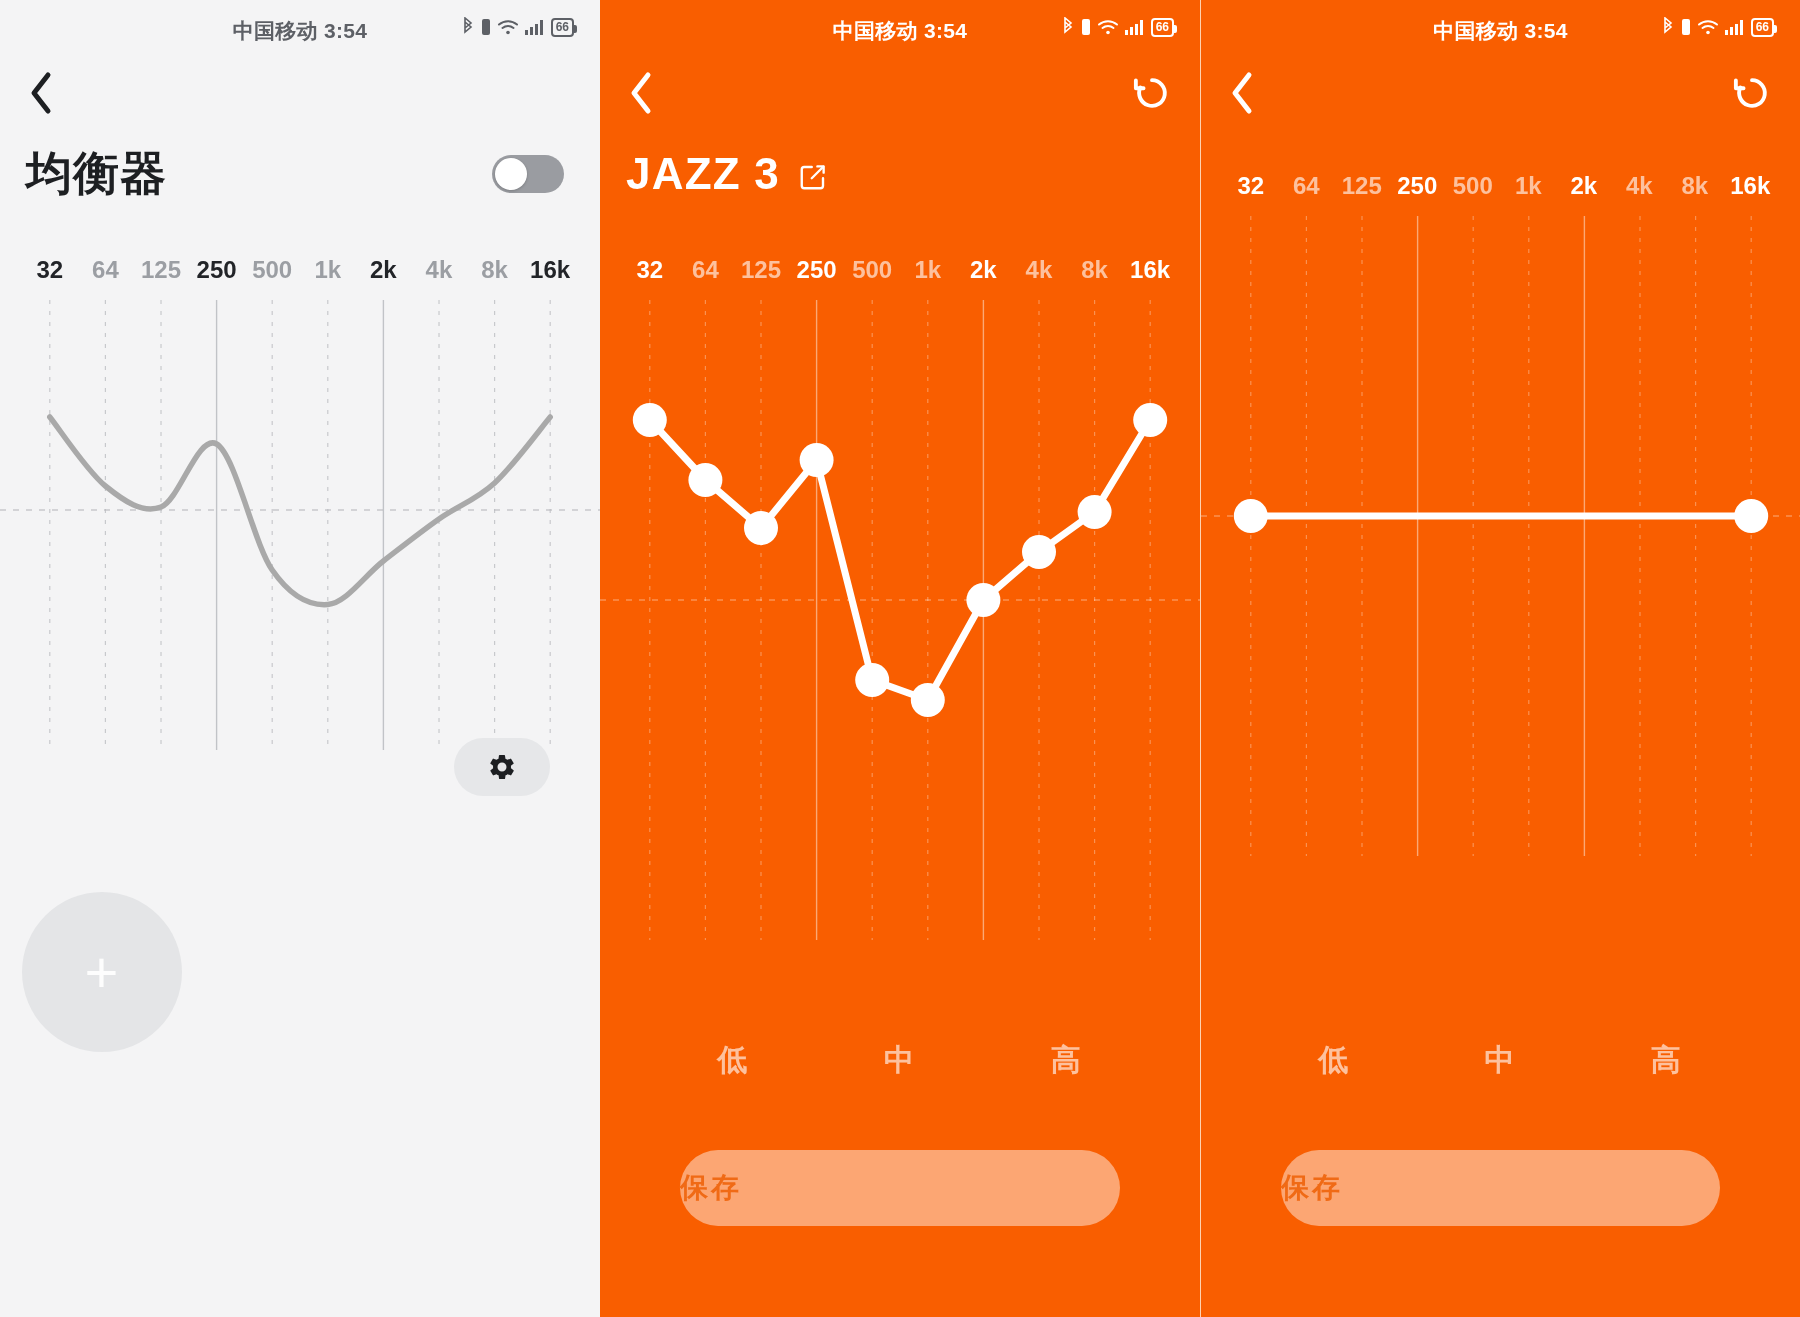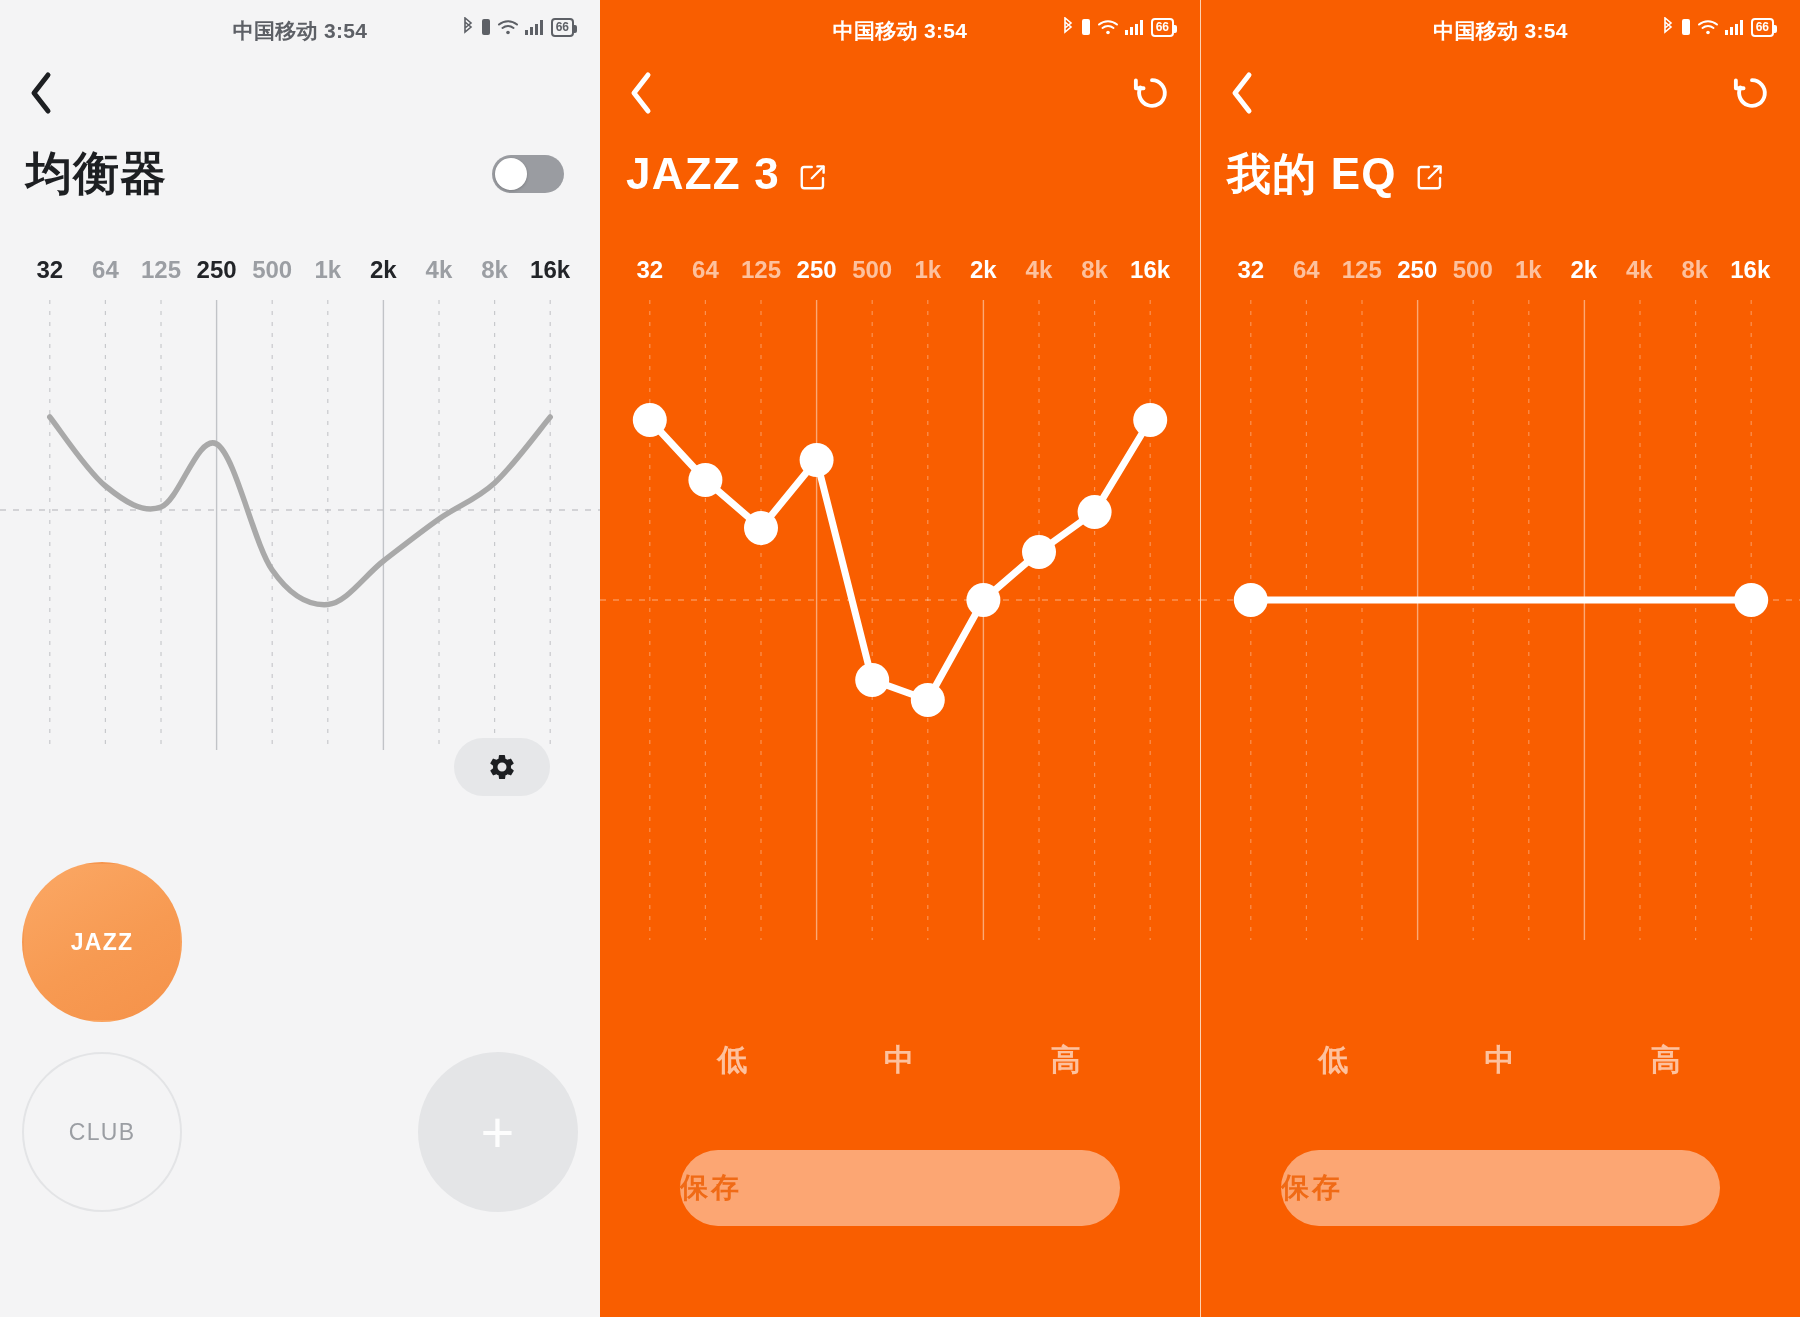--- a/index.html
+++ b/index.html
@@ -421,16 +421,6 @@
       </span>
     </div>
 
-    <div class="titlerow" style="height:84px;">
-      <div class="title-orange">我的 EQ</div>
-      <span class="edit-icon">
-        <svg width="30" height="30" viewBox="0 0 24 24">
-          <path d="M20 13v6a2 2 0 0 1-2 2H5a2 2 0 0 1-2-2V6a2 2 0 0 1 2-2h6" fill="none" stroke="#ffffff" stroke-width="1.9" stroke-linecap="round"></path>
-          <path d="M15.5 3.5h5v5" fill="none" stroke="#ffffff" stroke-width="1.9" stroke-linecap="round" stroke-linejoin="round"></path>
-          <path d="M20.2 3.8L11 13" fill="none" stroke="#ffffff" stroke-width="1.9" stroke-linecap="round"></path>
-        </svg>
-      </span>
-    </div>
 
     <div class="freqrow">
       <span class="f strong">32</span>

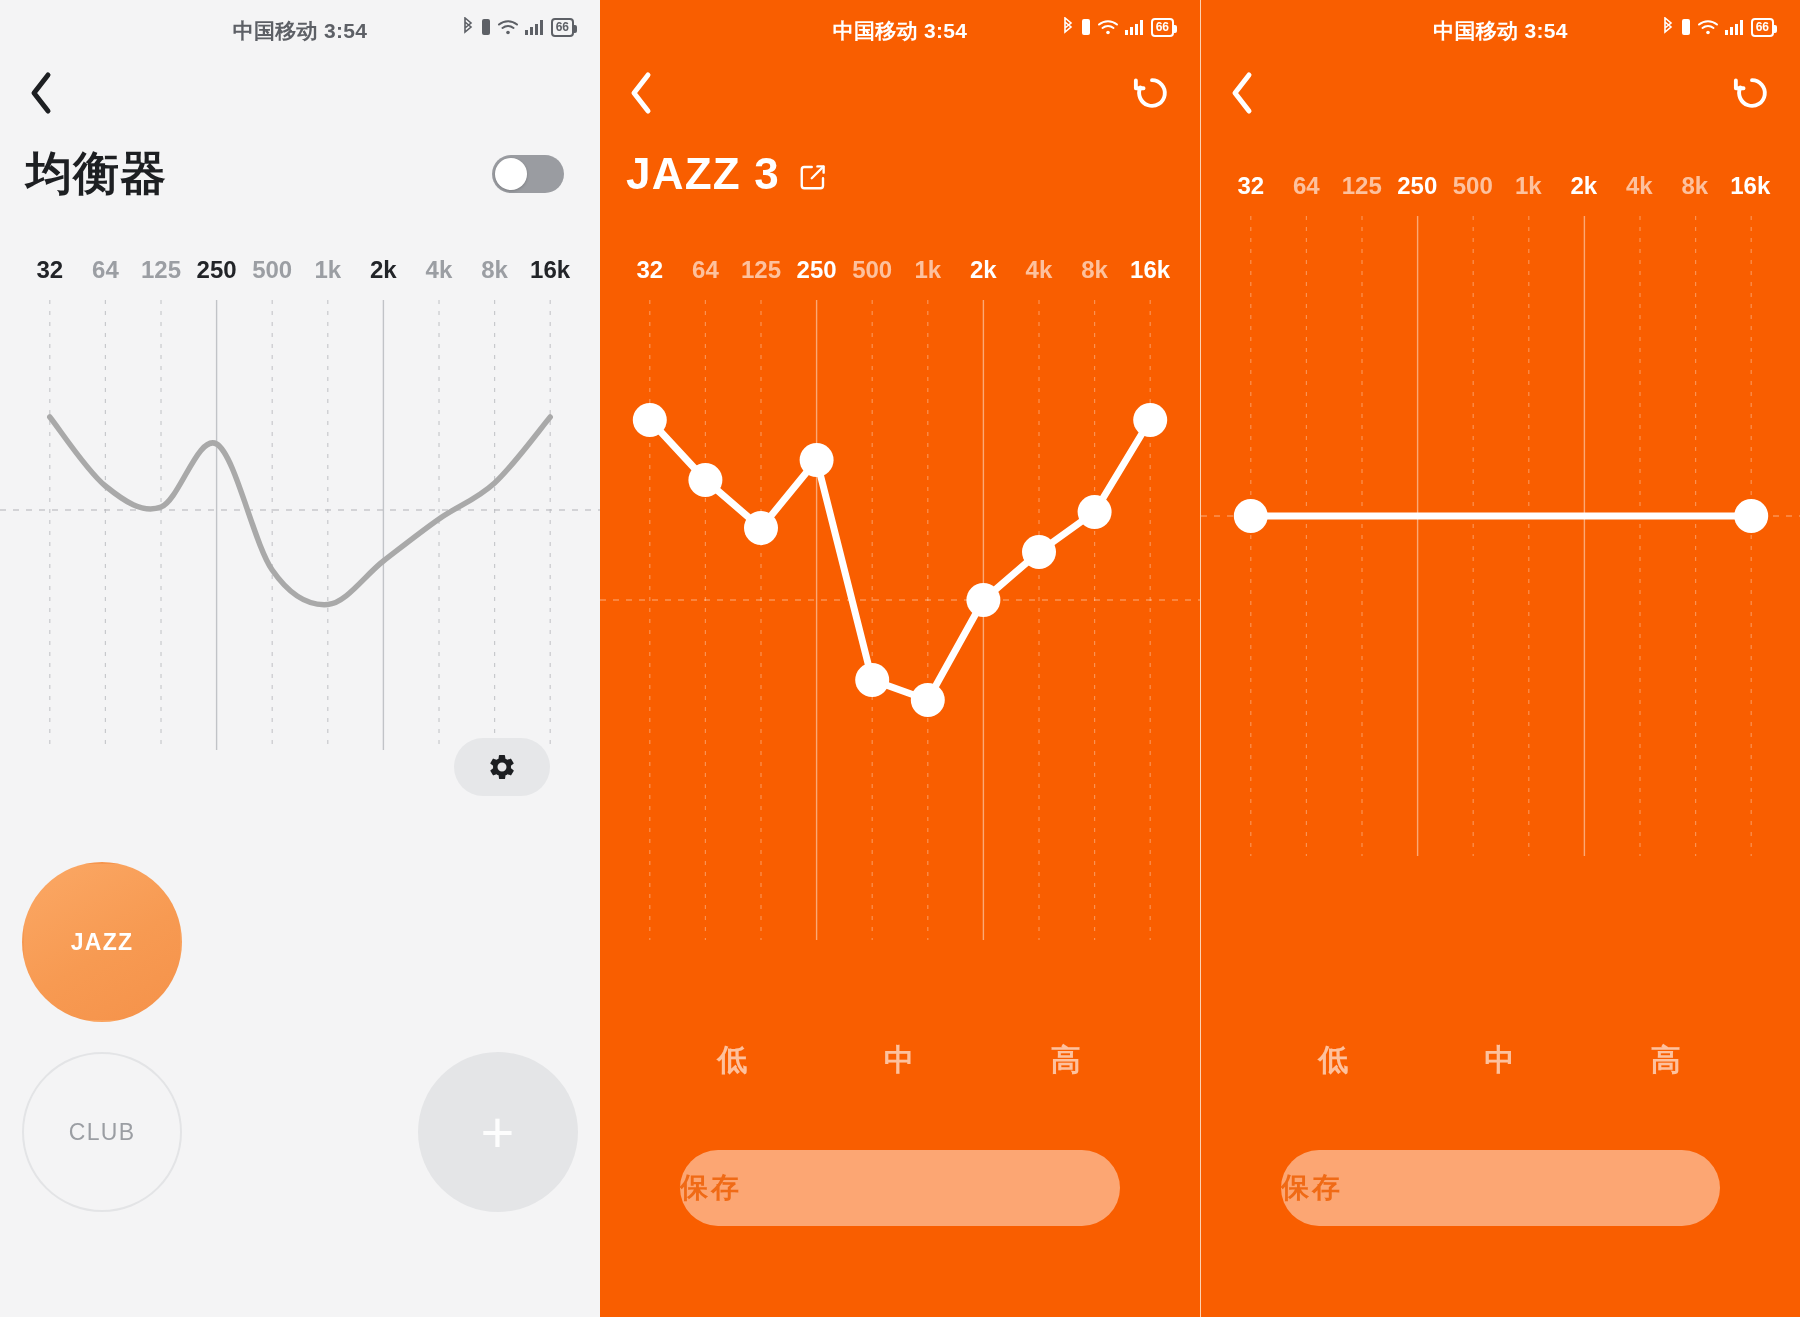--- a/index.html
+++ b/index.html
@@ -244,9 +244,6 @@
 
     <div class="presets">
       <div class="preset-row">
-        <div class="preset active">
-            <span>JAZZ</span>
-          </div>
       </div>
       <div class="preset-row">
         <div class="preset">

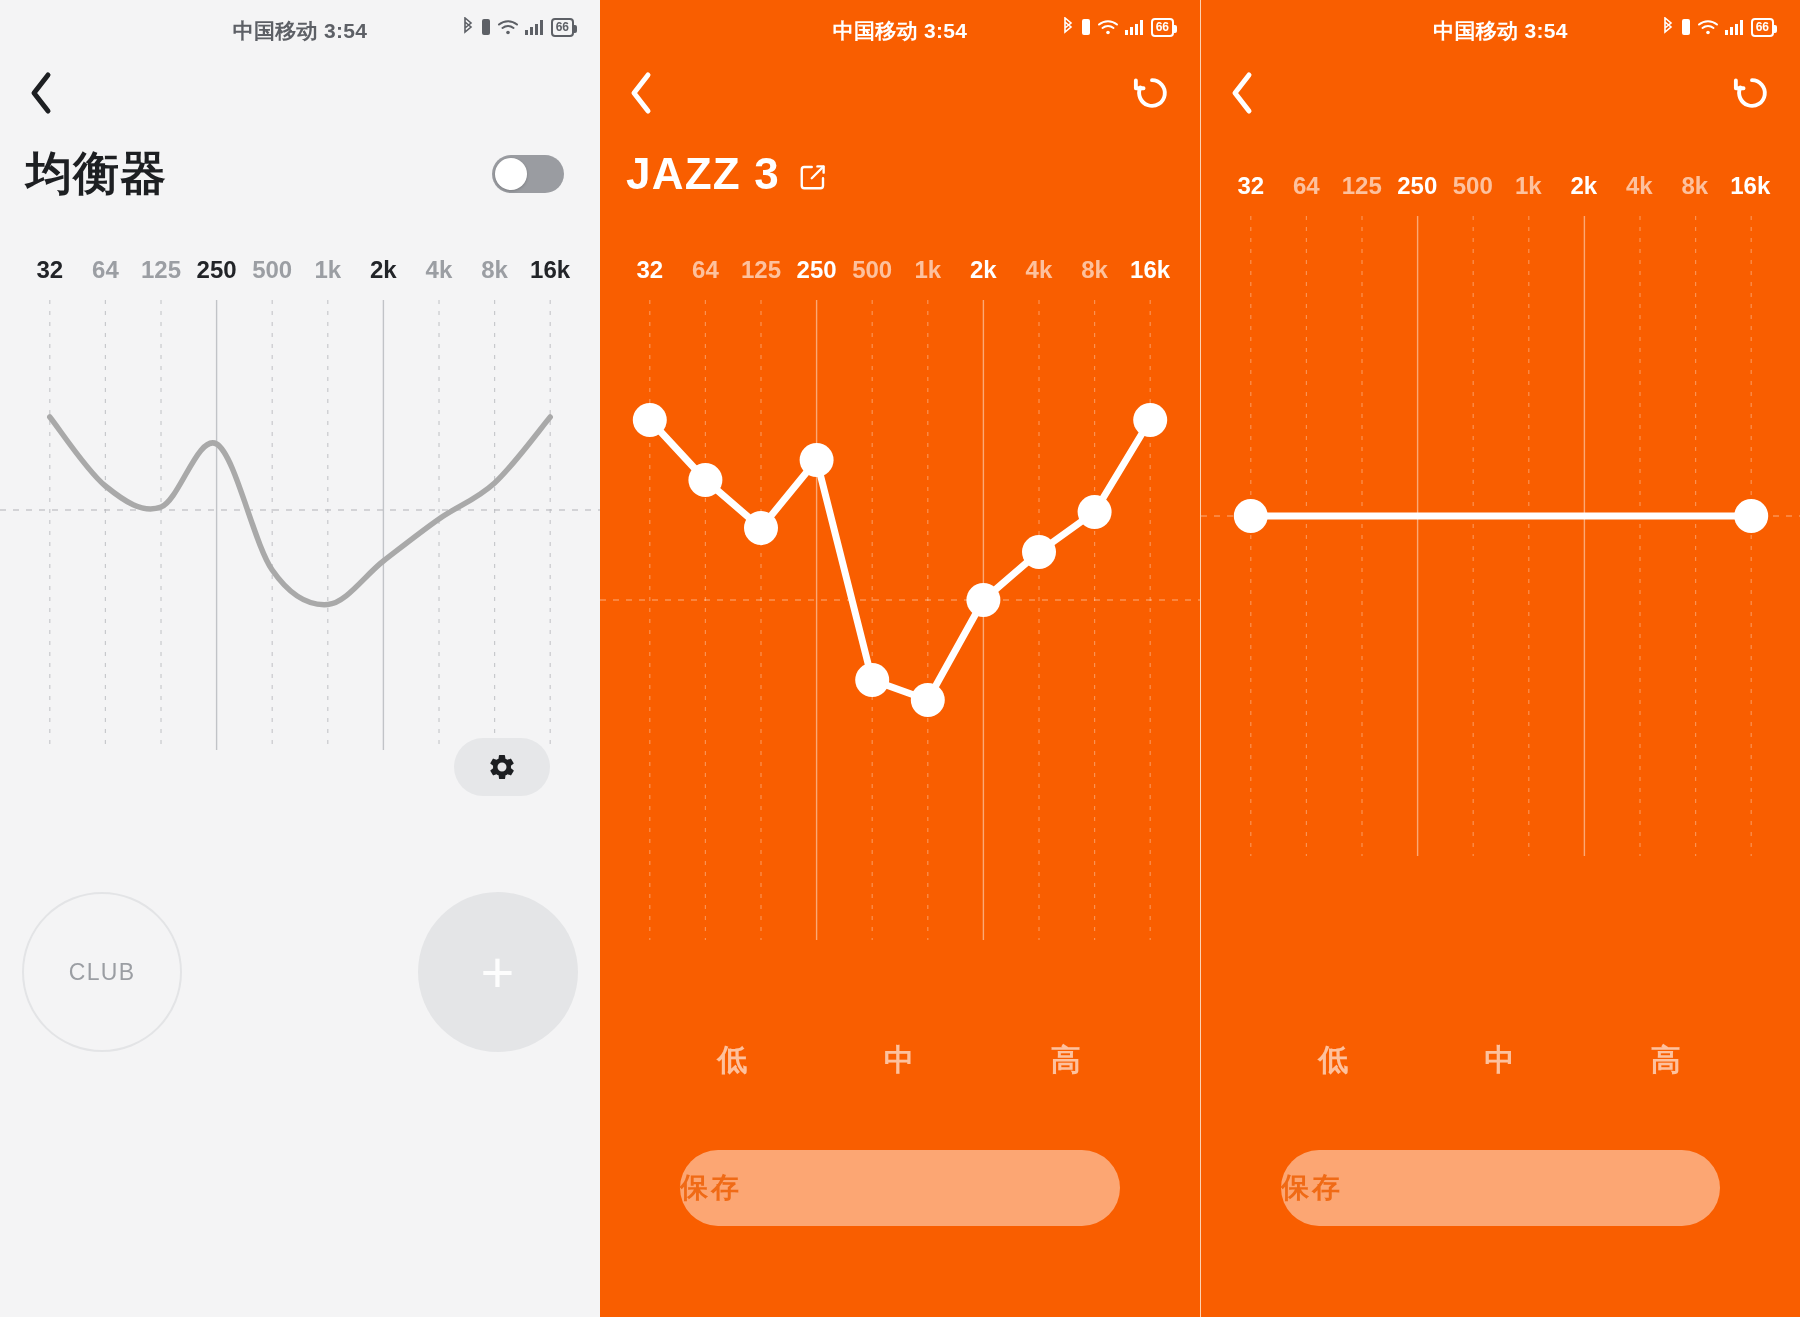--- a/index.html
+++ b/index.html
@@ -246,9 +246,6 @@
       <div class="preset-row">
       </div>
       <div class="preset-row">
-        <div class="preset">
-            <span>CLUB</span>
-          </div>
         <div class="preset addbtn">
             <span class="plus">+</span>
           </div>

